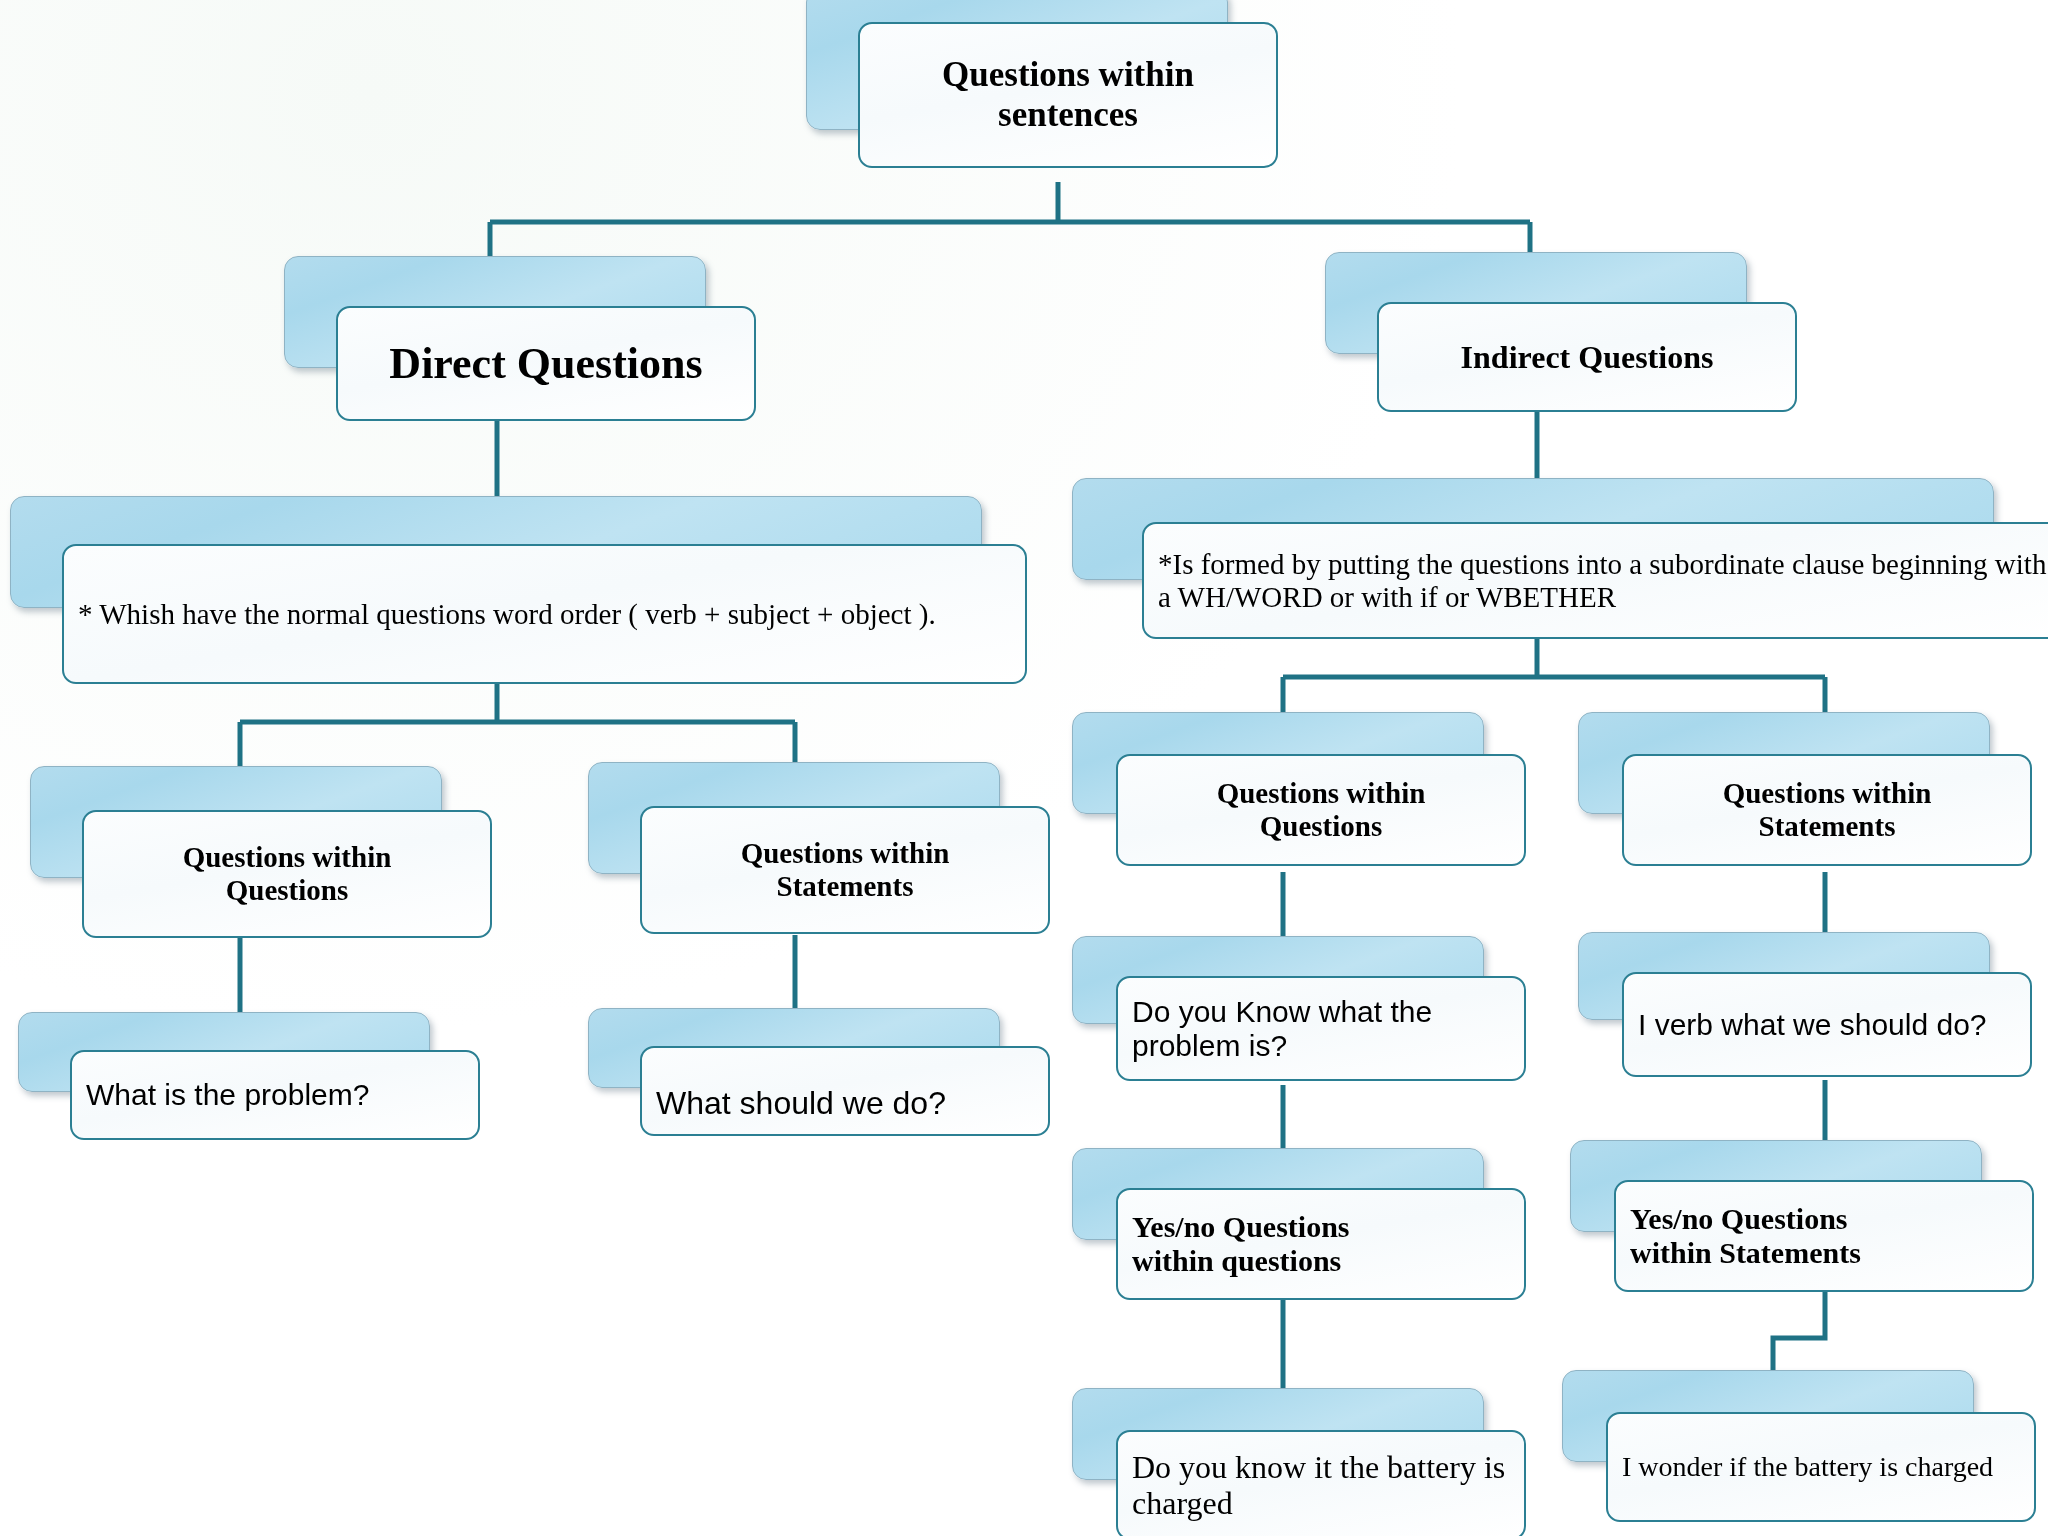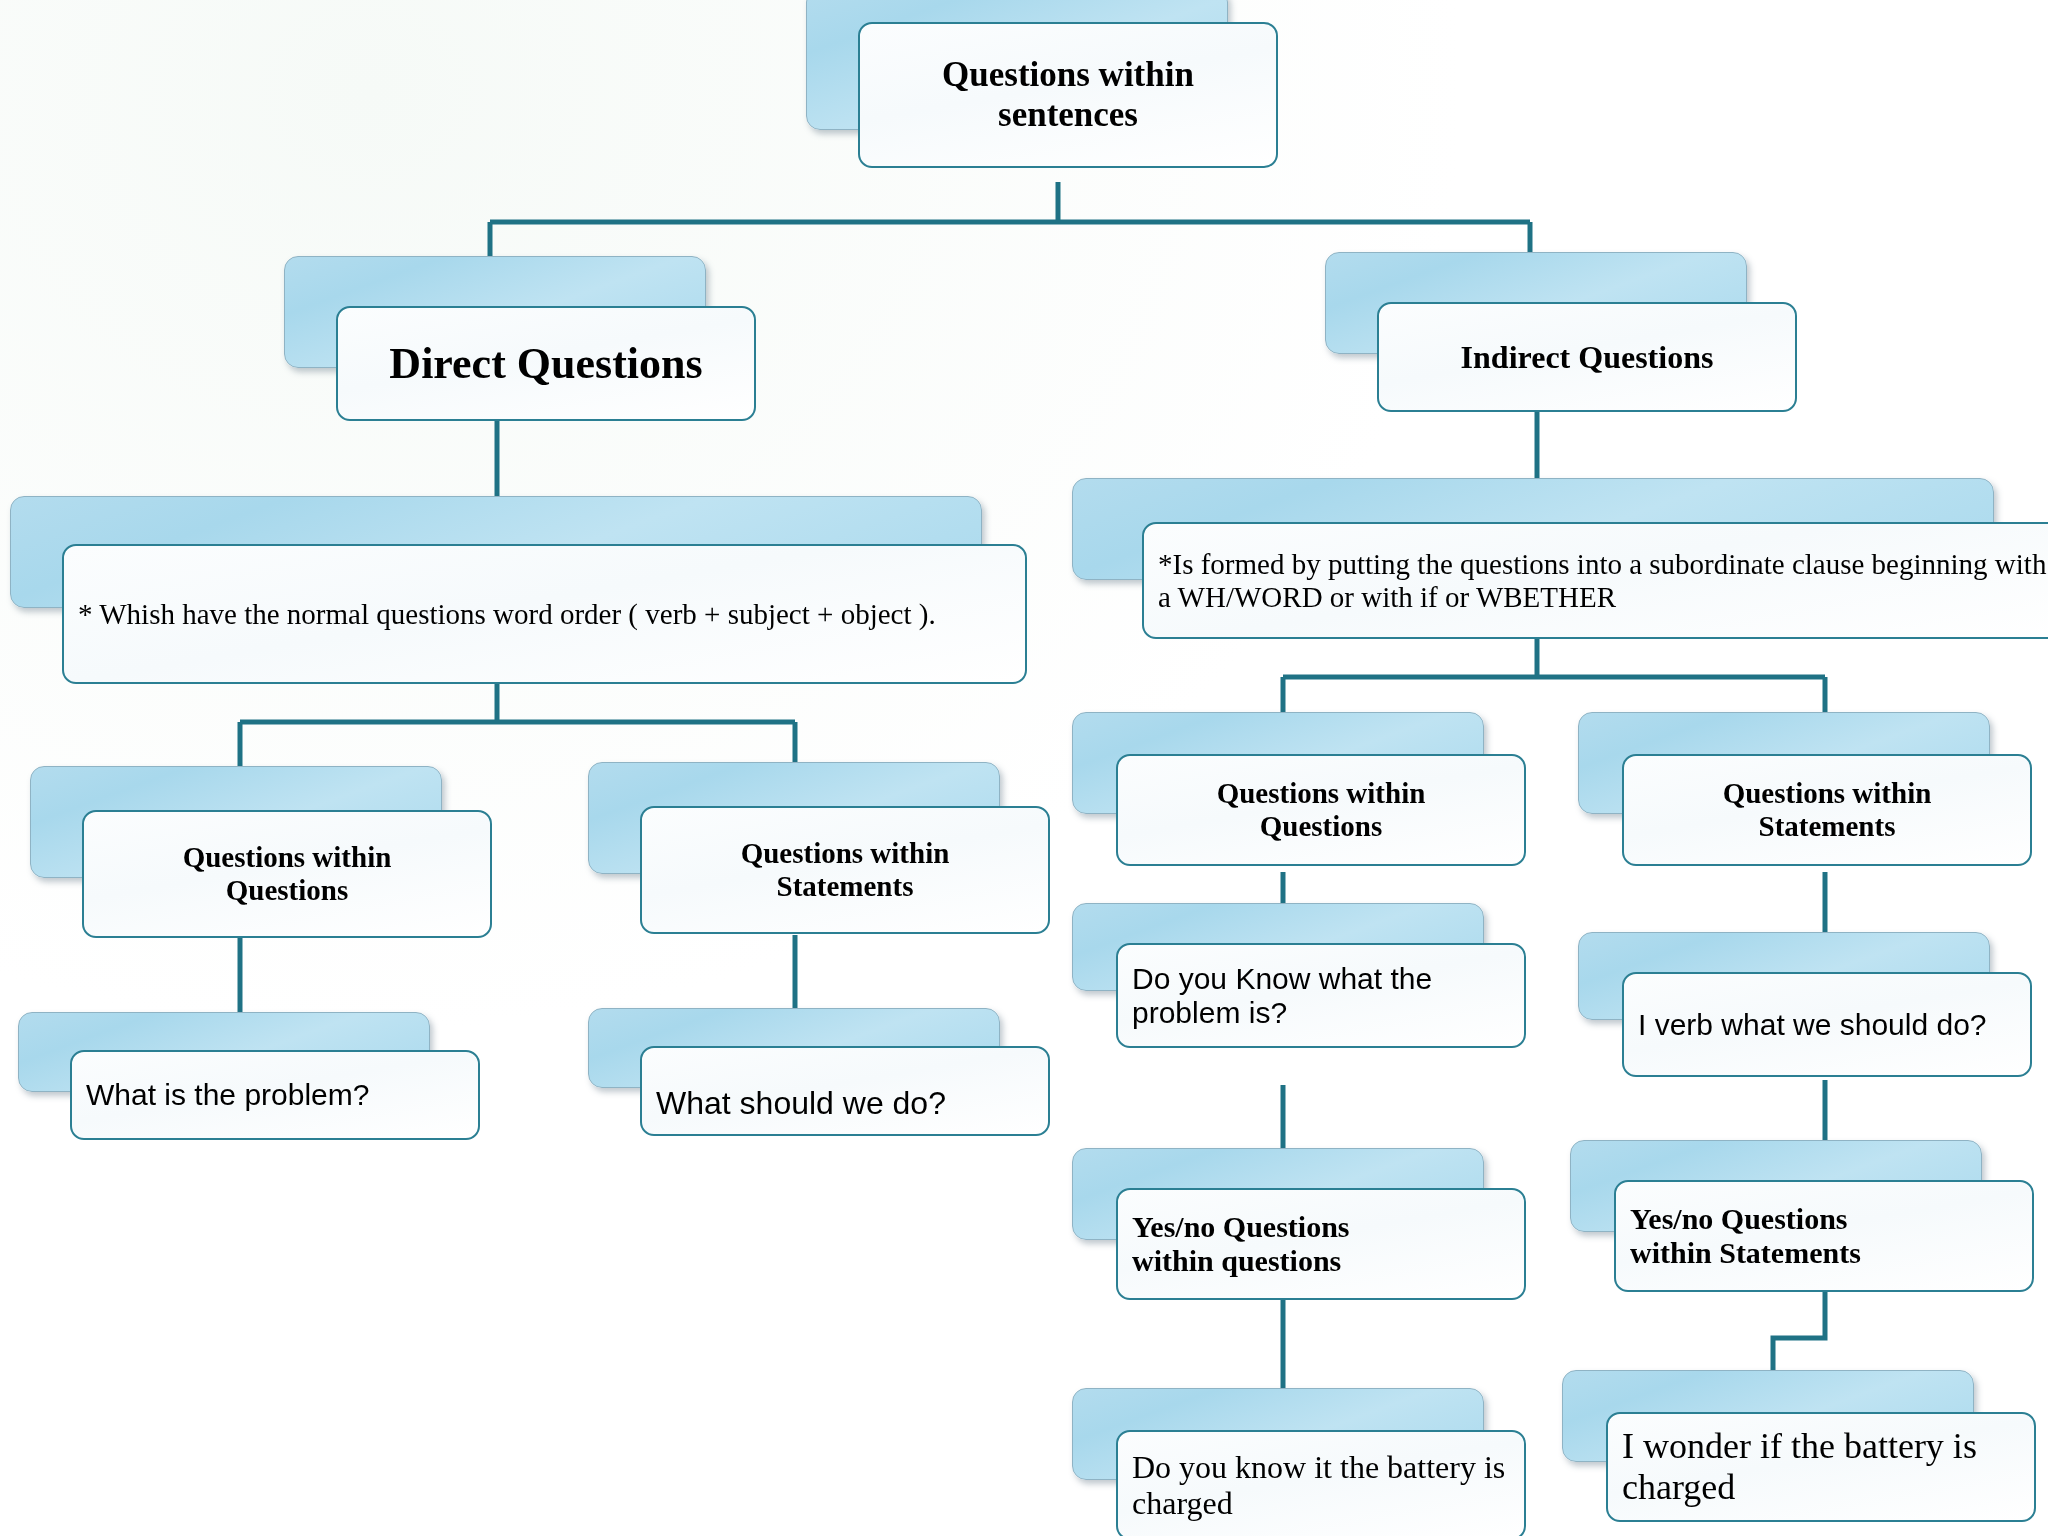--- a/index.html
+++ b/index.html
@@ -241,7 +241,7 @@
   </div>
 </div>
 
-<div class="node t-sample" style="left:1072px;top:903px;width:470px;height:160px;">
+<div class="node t-sample" style="left:1072px;top:936px;width:470px;height:160px;">
   <div class="back" style="width:410px;height:86px;"></div>
   <div class="card" style="left:44px;top:40px;width:410px;height:105px;">
     <div class="txt" style="font-size:30px;">Do you Know what the problem is?</div>

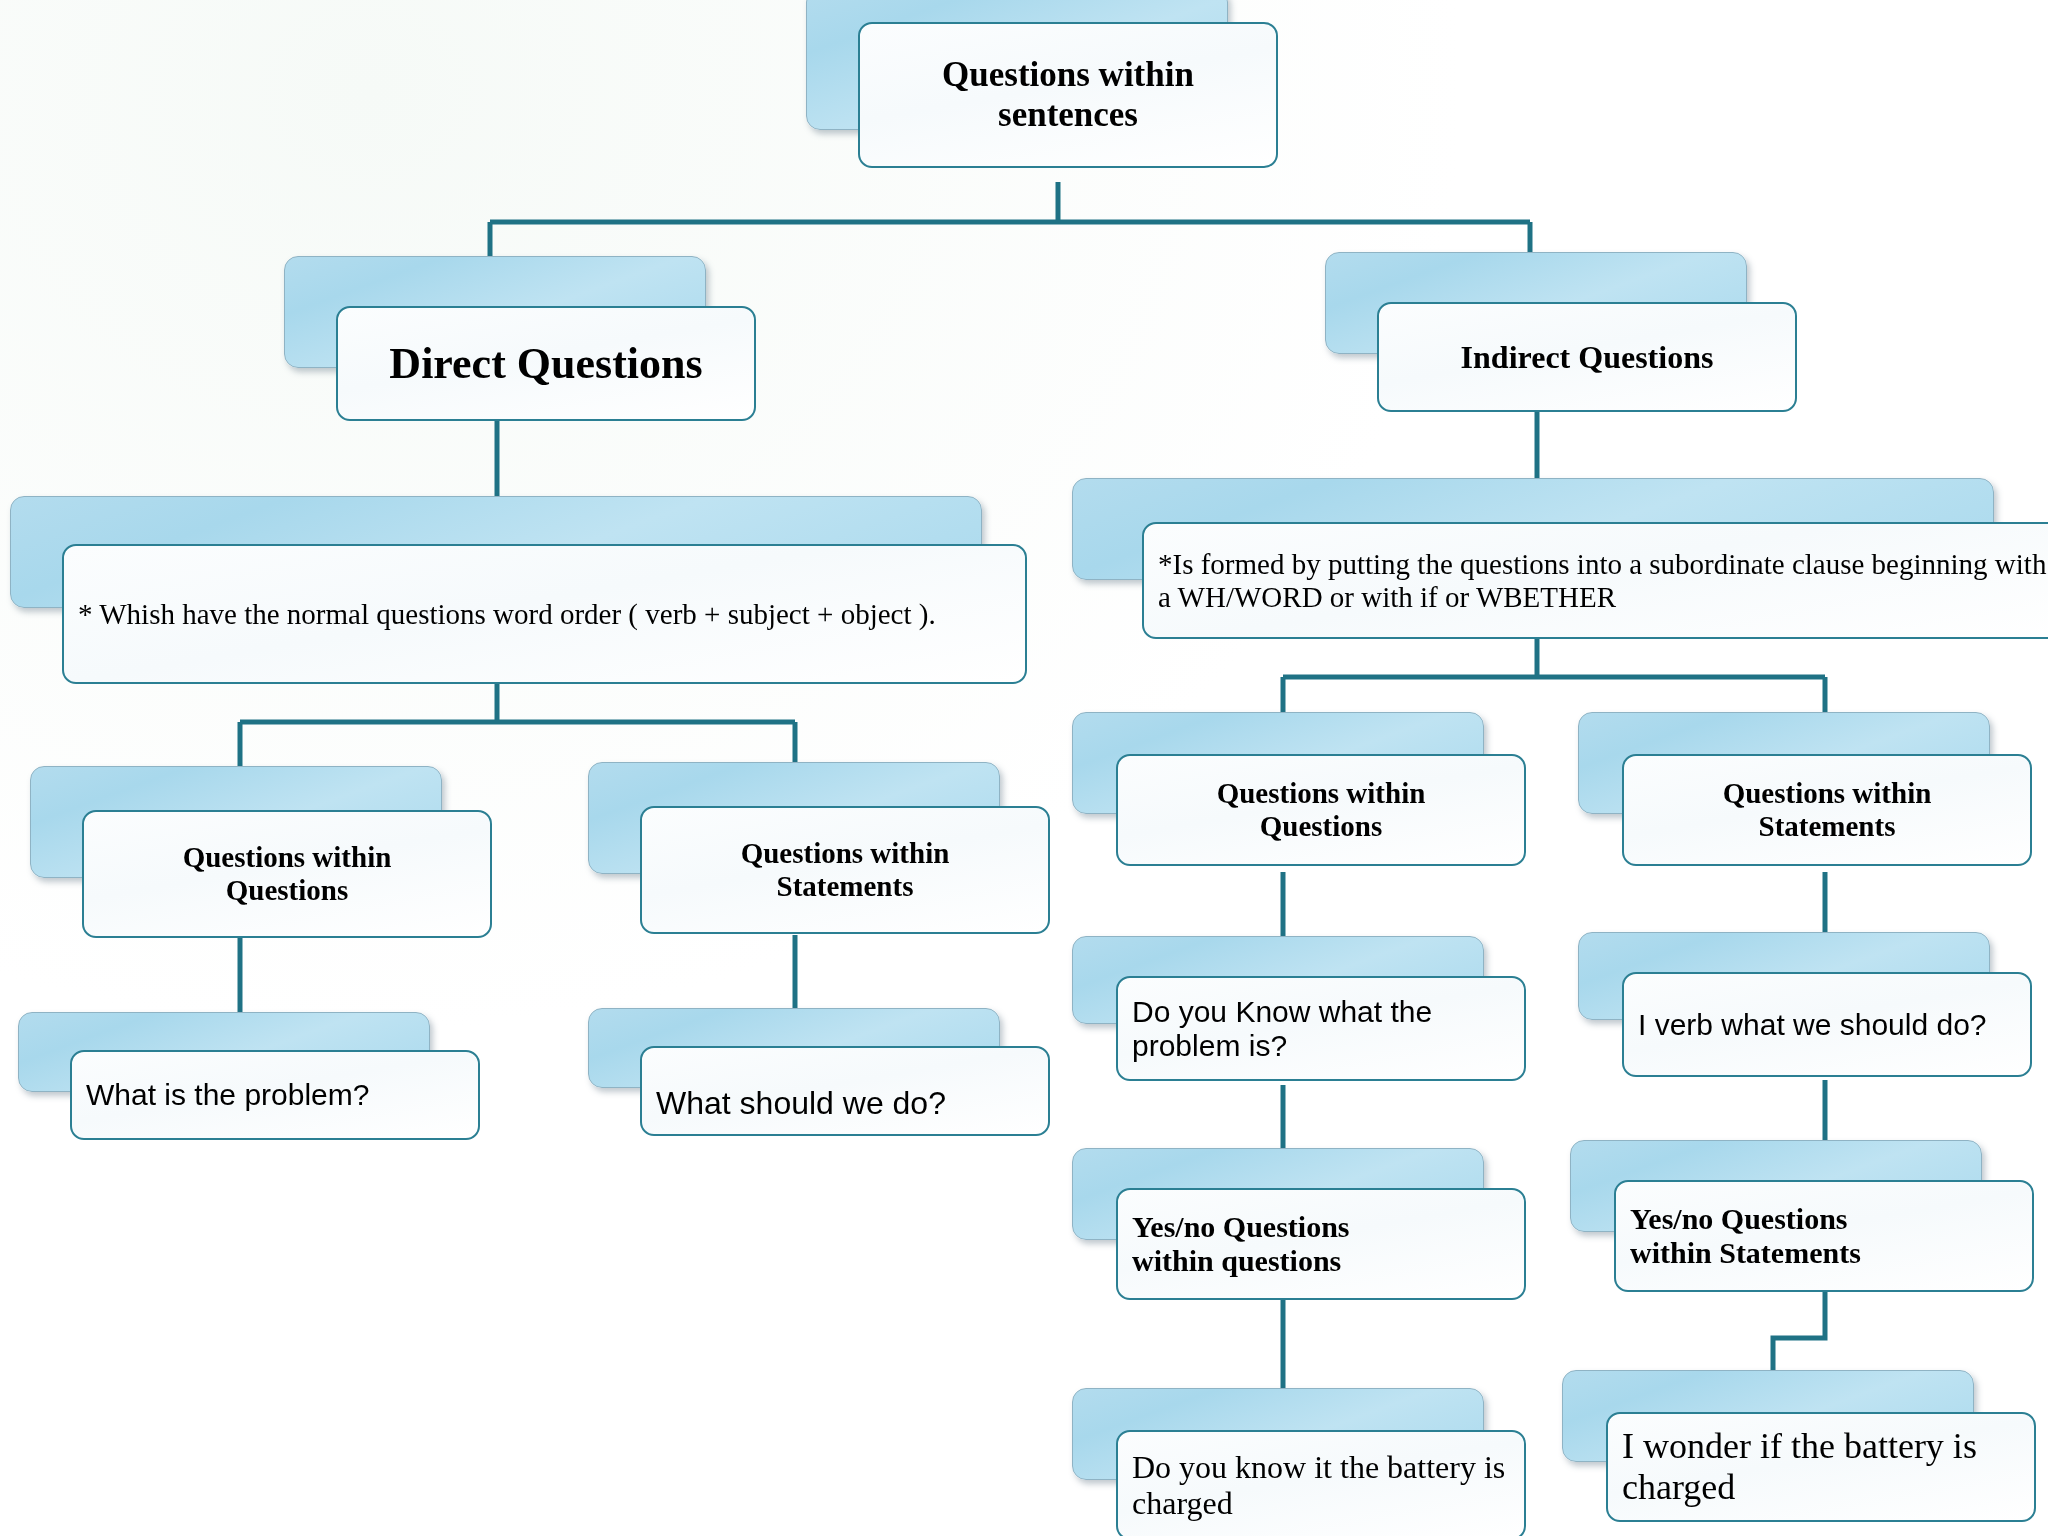--- a/index.html
+++ b/index.html
@@ -279,7 +279,7 @@
 <div class="node t-body" style="left:1562px;top:1370px;width:486px;height:160px;">
   <div class="back" style="width:410px;height:90px;"></div>
   <div class="card" style="left:44px;top:42px;width:430px;height:110px;">
-    <div class="txt" style="font-size:36px;">I wonder if the battery is charged</div>
+    <div class="txt" style="font-size:28px;">I wonder if the battery is charged</div>
   </div>
 </div>
 

